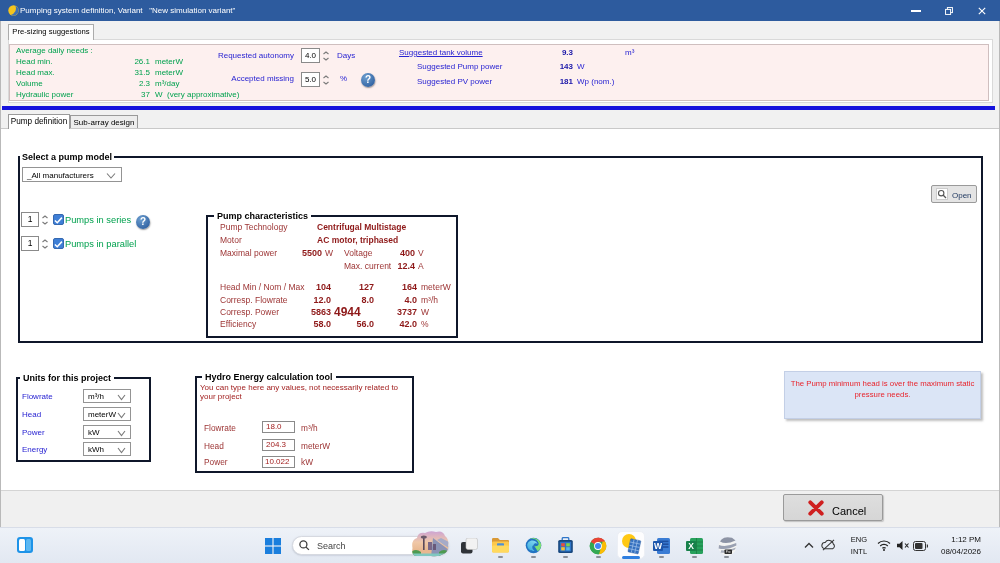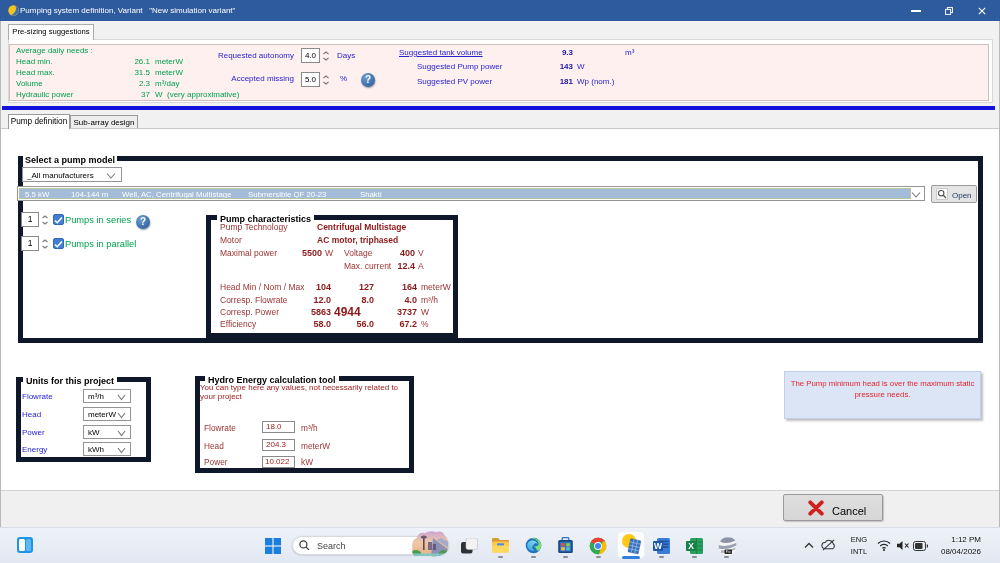--- a/index.html
+++ b/index.html
@@ -6,7 +6,7 @@
 html,body { width:1000px; height:563px; overflow:hidden; font-family:"Liberation Sans", sans-serif; }
 #root { position:relative; width:1000px; height:563px; background:#fbfbfb; font-size:8px; }
 .abs { position:absolute; }
-.groupbox { position:absolute; border:5px solid #0f172a; }
+.groupbox { position:absolute; border:2px solid #0f172a; }
 .gcap { position:absolute; top:-6px; left:6px; background:#fff; padding:0 3px; font-weight:bold; color:#000; font-size:9px; line-height:11px; white-space:nowrap; }
 .combo { position:absolute; background:#fff; border:1px solid #949494; }
 .chevline { stroke:#7a7a7a; stroke-width:1.1; fill:none; }

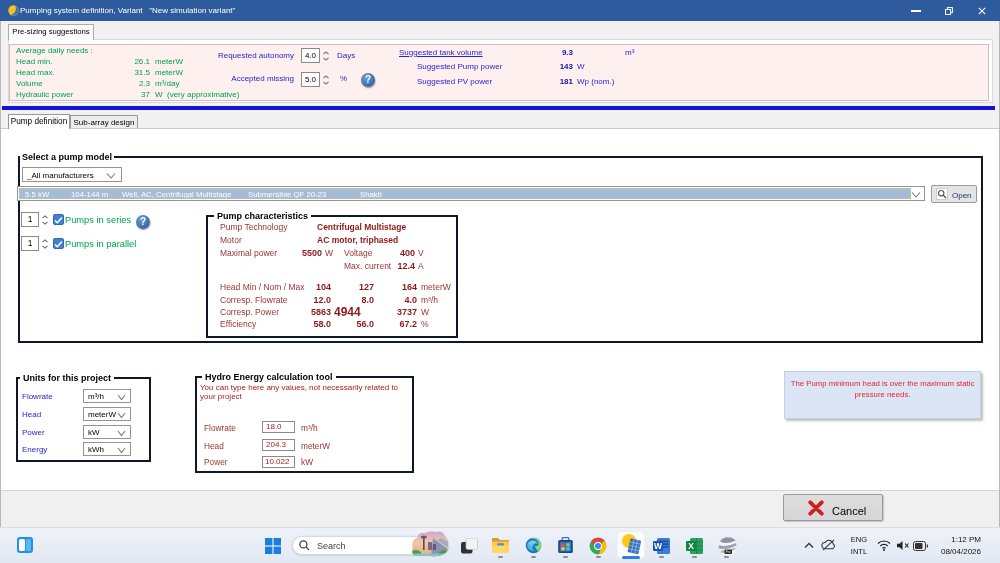--- a/index.html
+++ b/index.html
@@ -105,18 +105,6 @@
       </svg>
   </div>
 
-  <div class="abs" style="left:17px;top:186px;width:908px;height:15px;background:#fff;border:1px solid #949494;">
-    <div class="abs" style="left:1px;top:1px;width:892px;height:11px;background:#a4bcd8;border:1px dotted #c2cc6a;color:#fff;font-size:7.8px;line-height:9px;white-space:nowrap;overflow:hidden;">
-      <span style="position:absolute;left:5px;top:1px;">5.5 kW</span>
-      <span style="position:absolute;left:51px;top:1px;">104-144 m</span>
-      <span style="position:absolute;left:102px;top:1px;">Well, AC, Centrifugal Multistage</span>
-      <span style="position:absolute;left:228px;top:1px;">Submersible QF 20-23</span>
-      <span style="position:absolute;left:340px;top:1px;">Shakti</span>
-    </div>
-    <svg class="abs" style="right:3px;top:4px;" width="10" height="8" viewBox="0 0 10 8">
-        <path d="M1 1.5 L5 6 L9 1.5" class="chevline"></path>
-      </svg>
-  </div>
 
   <div class="abs" style="left:931px;top:185px;width:46px;height:18px;background:#e4e4e4;border:1px solid #9a9a9a;border-radius:2px;">
     <div class="abs" style="left:4px;top:2px;width:12px;height:12px;background:#fff;border:1px solid #ccc;"></div>

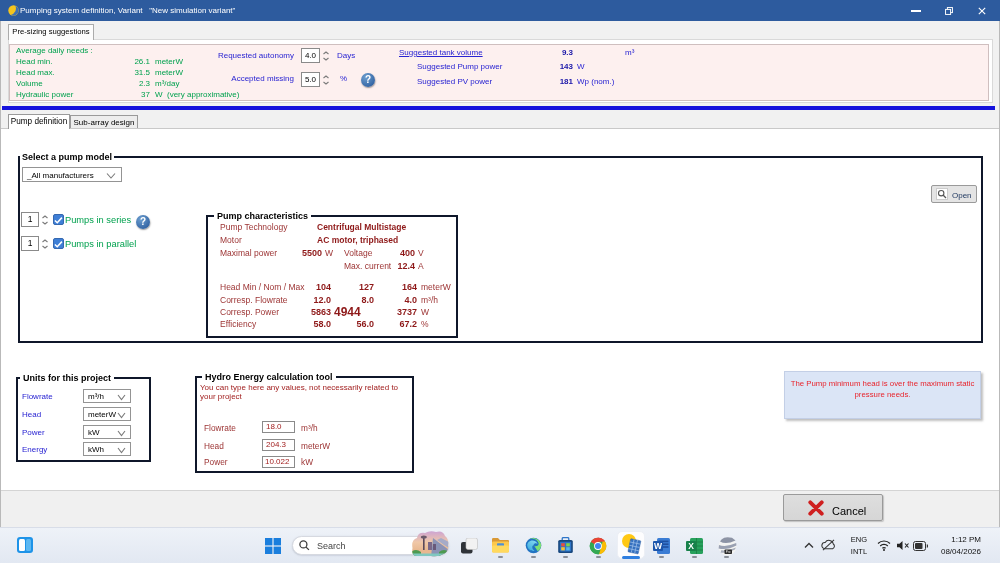--- a/index.html
+++ b/index.html
@@ -175,7 +175,7 @@
   <div class="row maroon f85" style="left:220px;top:320px;">Efficiency</div>
   <div class="row dred" style="left:291px;top:320px;width:40px;text-align:right;font-size:9px;">58.0</div>
   <div class="row dred" style="left:334px;top:320px;width:40px;text-align:right;font-size:9px;">56.0</div>
-  <div class="row dred" style="left:377px;top:320px;width:40px;text-align:right;font-size:9px;">67.2</div>
+  <div class="row dred" style="left:377px;top:320px;width:40px;text-align:right;font-size:9px;">42.0</div>
   <div class="row maroon f85" style="left:421px;top:320px;">%</div>
 
   <div class="groupbox" style="left:16px;top:377px;width:135px;height:85px;">

